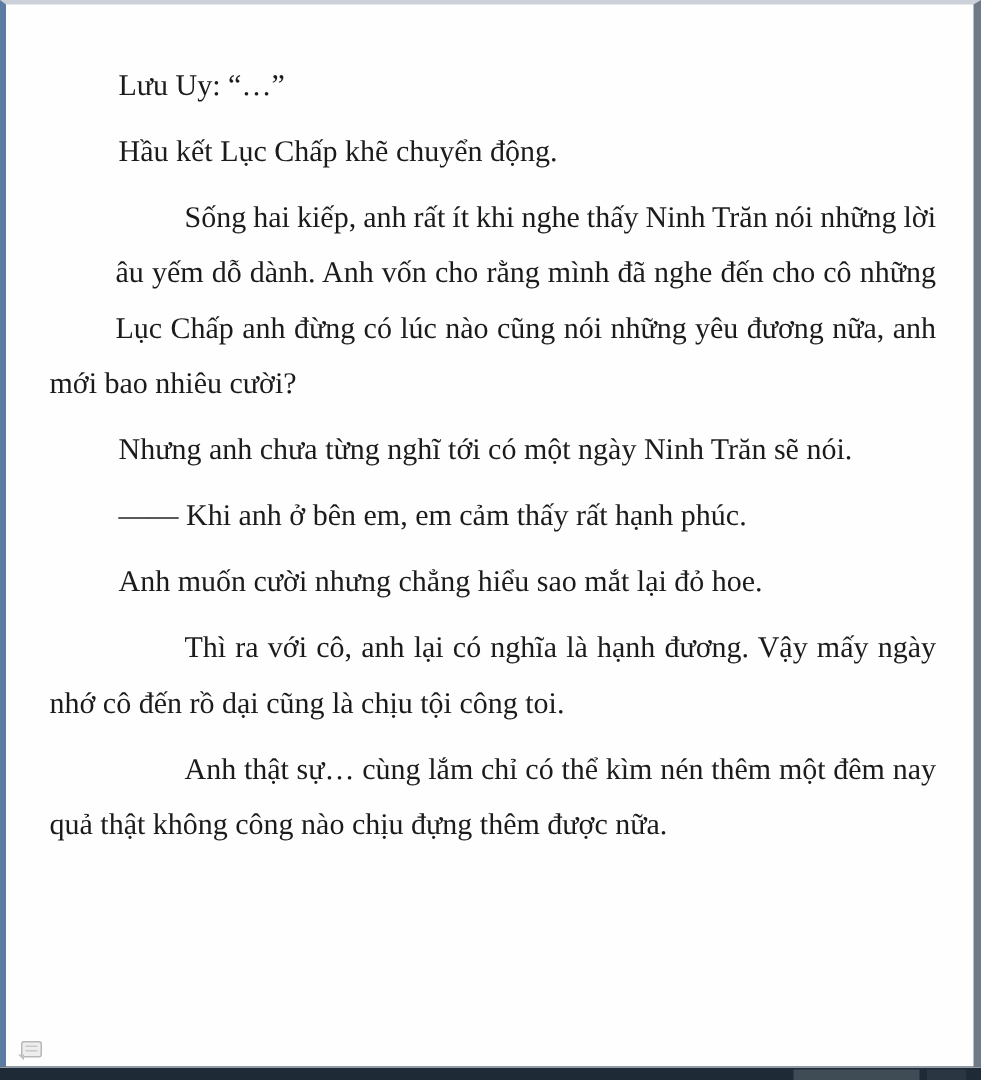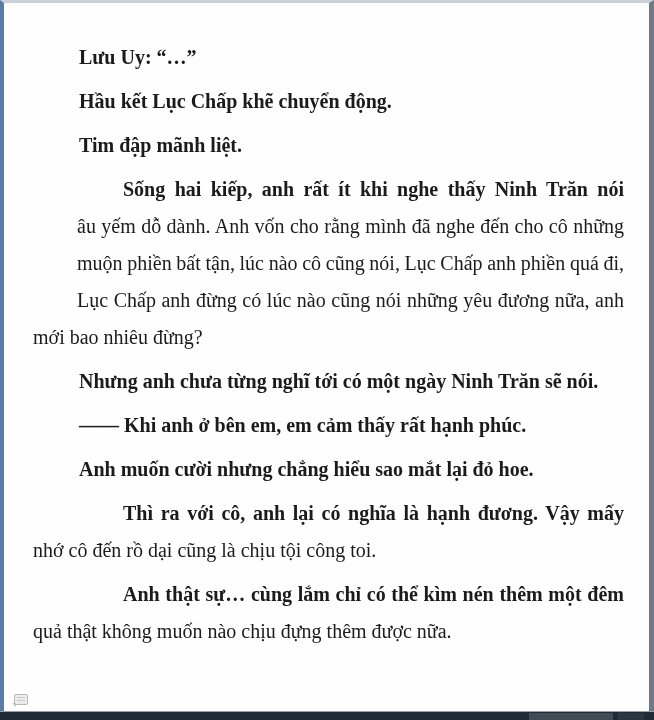--- a/index.html
+++ b/index.html
@@ -29,7 +29,7 @@
     overflow: hidden;
     white-space: nowrap;
   }
-  .indent { padding-left: 46px; font-weight: bold; }
+  .indent { padding-left: 46px; }
   .fill {
     white-space: normal;
     text-align: justify;

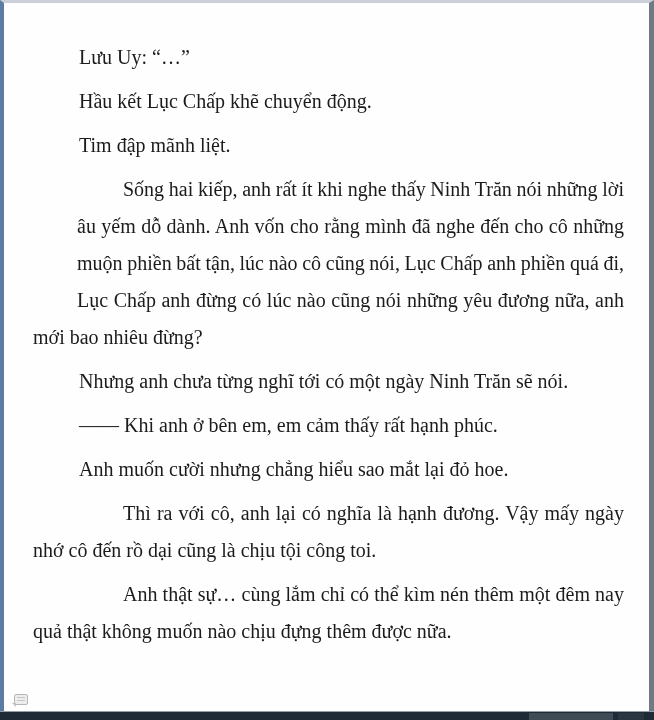--- a/index.html
+++ b/index.html
@@ -105,7 +105,6 @@
   <div class="content">
     <div class="line indent pend">Lưu Uy: “…”</div>
     <div class="line indent pend">Hầu kết Lục Chấp khẽ chuyển động.</div>
-    <div class="line indent pend">Tim đập mãnh liệt.</div>
     <div class="line indent fill">Sống hai kiếp, anh rất ít khi nghe thấy Ninh Trăn nói những lời</div>
     <div class="line fill">âu yếm dỗ dành. Anh vốn cho rằng mình đã nghe đến cho cô những</div>
     <div class="line fill">muộn phiền bất tận, lúc nào cô cũng nói, Lục Chấp anh phiền quá đi,</div>

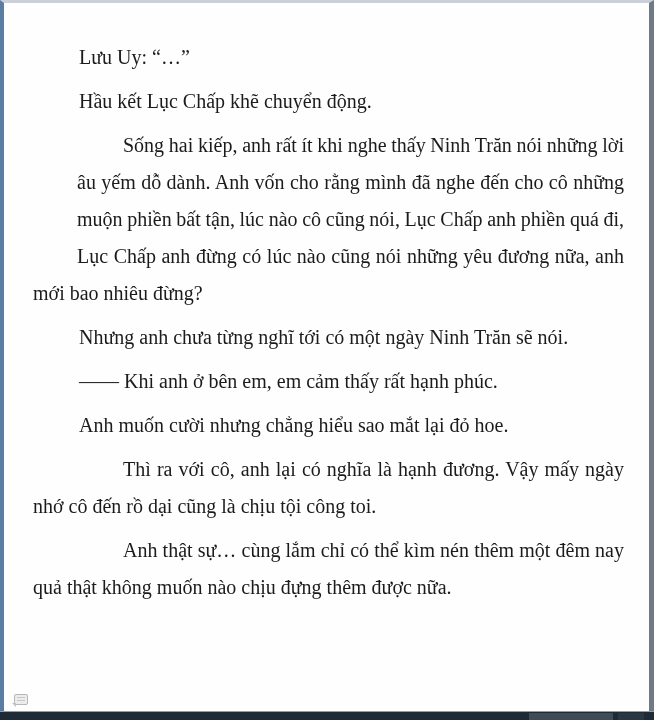--- a/index.html
+++ b/index.html
@@ -107,7 +107,6 @@
     <div class="line indent pend">Hầu kết Lục Chấp khẽ chuyển động.</div>
     <div class="line indent fill">Sống hai kiếp, anh rất ít khi nghe thấy Ninh Trăn nói những lời</div>
     <div class="line fill">âu yếm dỗ dành. Anh vốn cho rằng mình đã nghe đến cho cô những</div>
-    <div class="line fill">muộn phiền bất tận, lúc nào cô cũng nói, Lục Chấp anh phiền quá đi,</div>
     <div class="line fill">Lục Chấp anh đừng có lúc nào cũng nói những yêu đương nữa, anh</div>
     <div class="line pend">mới bao nhiêu đừng?</div>
     <div class="line indent pend">Nhưng anh chưa từng nghĩ tới có một ngày Ninh Trăn sẽ nói.</div>

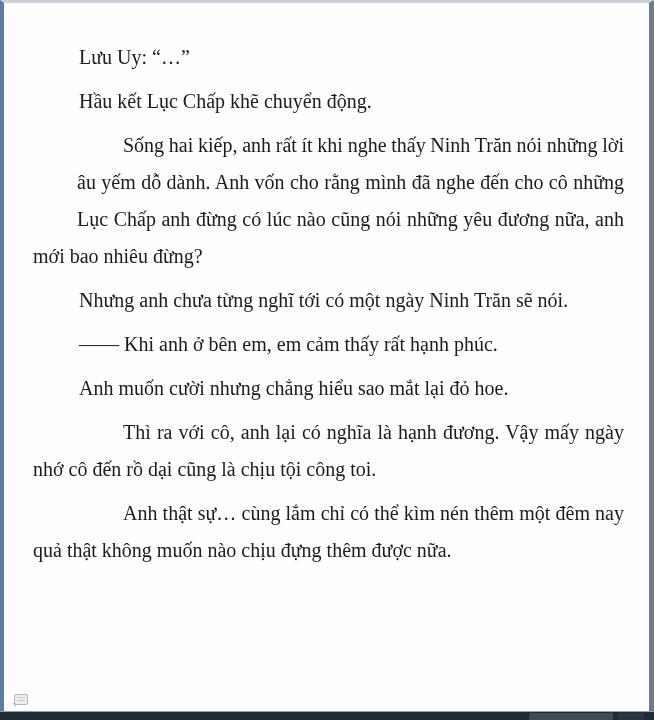--- a/index.html
+++ b/index.html
@@ -108,7 +108,7 @@
     <div class="line indent fill">Sống hai kiếp, anh rất ít khi nghe thấy Ninh Trăn nói những lời</div>
     <div class="line fill">âu yếm dỗ dành. Anh vốn cho rằng mình đã nghe đến cho cô những</div>
     <div class="line fill">Lục Chấp anh đừng có lúc nào cũng nói những yêu đương nữa, anh</div>
-    <div class="line pend">mới bao nhiêu đừng?</div>
+    <div class="line pend">mới bao nhiêu cười?</div>
     <div class="line indent pend">Nhưng anh chưa từng nghĩ tới có một ngày Ninh Trăn sẽ nói.</div>
     <div class="line indent pend">—— Khi anh ở bên em, em cảm thấy rất hạnh phúc.</div>
     <div class="line indent pend">Anh muốn cười nhưng chẳng hiểu sao mắt lại đỏ hoe.</div>

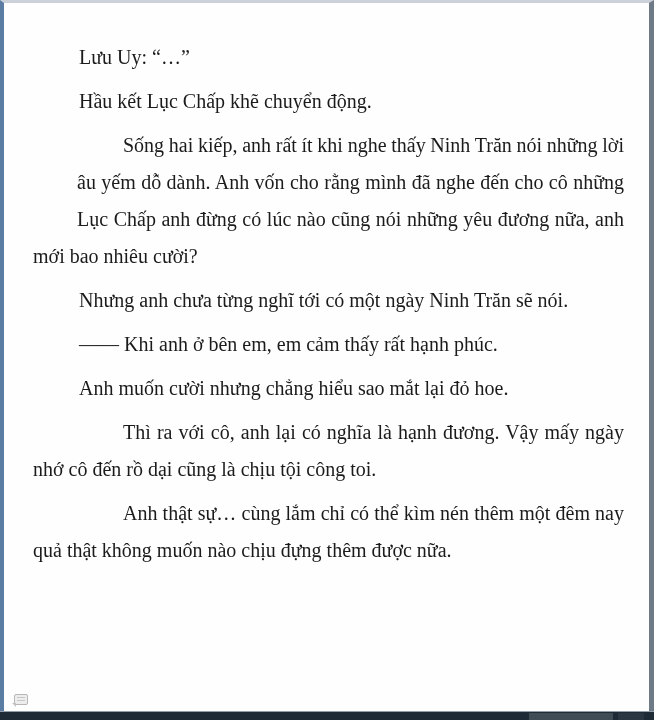--- a/index.html
+++ b/index.html
@@ -115,7 +115,7 @@
     <div class="line indent fill">Thì ra với cô, anh lại có nghĩa là hạnh đương. Vậy mấy ngày nay</div>
     <div class="line pend">nhớ cô đến rồ dại cũng là chịu tội công toi.</div>
     <div class="line indent fill">Anh thật sự… cùng lắm chỉ có thể kìm nén thêm một đêm nay là</div>
-    <div class="line">quả thật không muốn nào chịu đựng thêm được nữa.</div>
+    <div class="line">quả thật không công nào chịu đựng thêm được nữa.</div>
   </div>
 
   <div class="corner-icon"></div>

